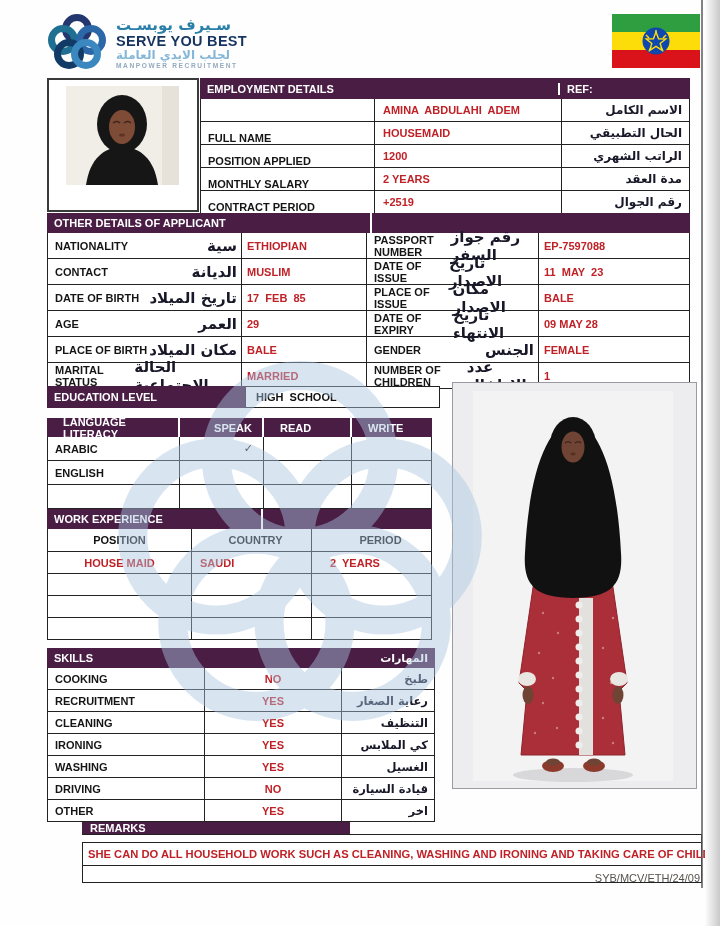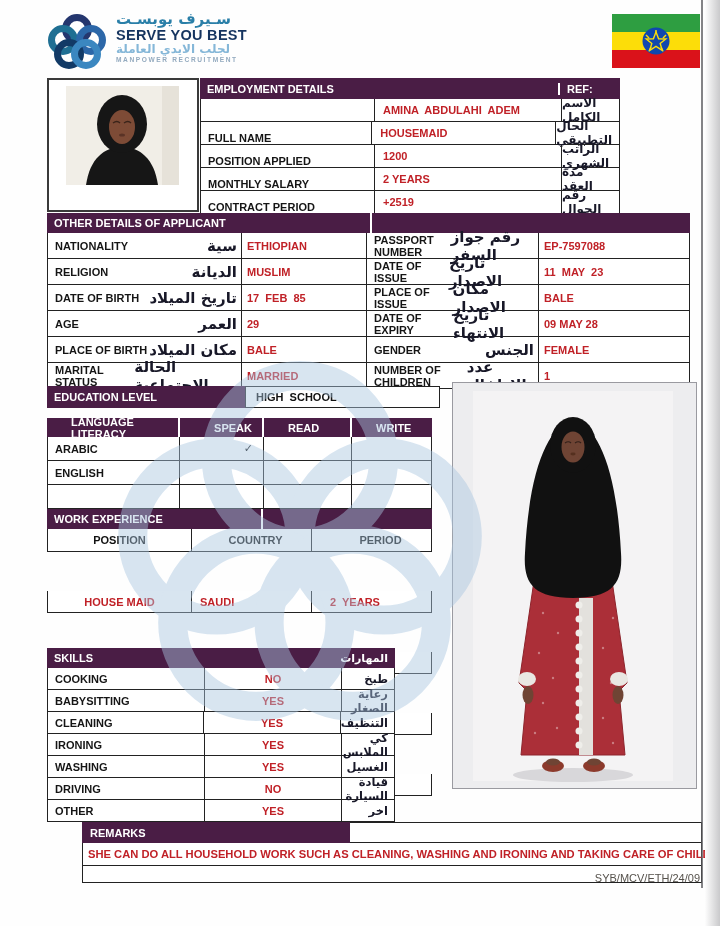--- a/index.html
+++ b/index.html
@@ -7,7 +7,7 @@
         font-family:"Liberation Sans",sans-serif;color:#111;}
   .abs{position:absolute;}
   
-  .logo{left:46px;top:12px;display:flex;align-items:flex-start;gap:8px;}
+  .logo{left:46px;top:12px;display:flex;align-items:center;gap:8px;}
   .logo-text{display:flex;flex-direction:column;line-height:1.05;}
   .logo-ar-title{font-family:"DejaVu Sans",sans-serif;color:#2a7fa8;font-weight:bold;font-size:15px;}
   .logo-en-title{color:#15345f;font-weight:bold;font-size:14.5px;letter-spacing:.3px;}

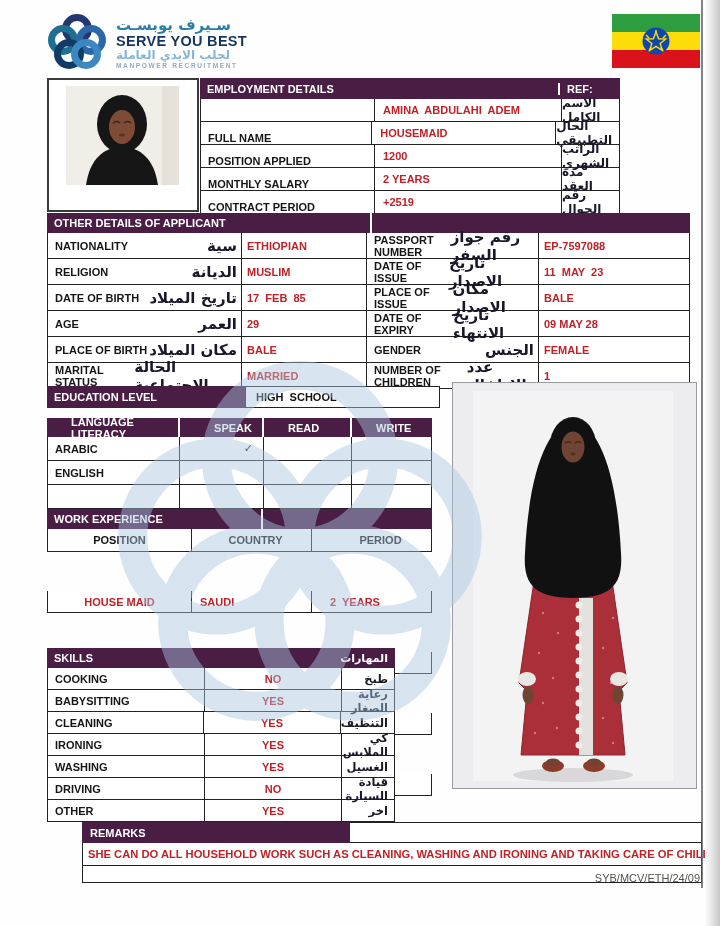--- a/index.html
+++ b/index.html
@@ -25,7 +25,7 @@
   .val{color:#c02127;font-weight:bold;white-space:pre;}
   .ar{font-family:"DejaVu Sans",sans-serif;font-weight:bold;color:#181828;}
   
-  .emp{left:200px;top:78px;width:420px;}
+  .emp{left:200px;top:78px;width:490px;}
   .emp .bar{height:21px;}
   .emp-row{display:flex;height:22px;border-left:1.5px solid #222;border-right:1.5px solid #222;border-bottom:1px solid #222;background:#fff;}
   .emp .c1{width:173px;padding-left:7px;margin-top:39px;}

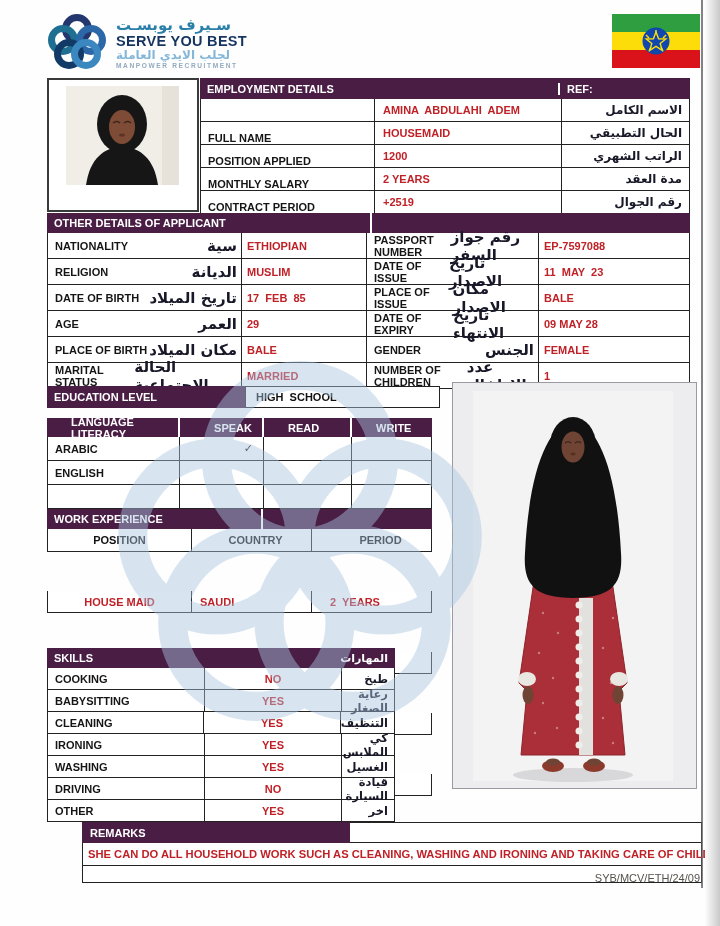--- a/index.html
+++ b/index.html
@@ -197,7 +197,7 @@
         </div>
         <div class="oth-row">
           <div class="cell g1">
-            <div class="lbl">RELIGION</div>
+            <div class="lbl">CONTACT</div>
             <div class="ar">الديانة</div>
           </div>
           <div class="cell v1 val">MUSLIM</div>

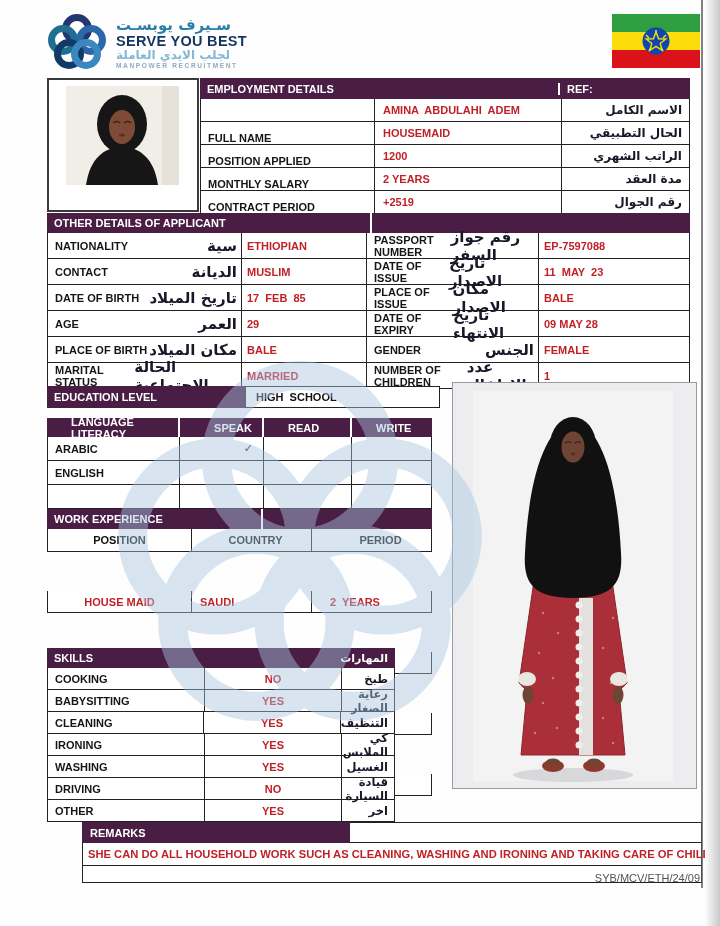--- a/index.html
+++ b/index.html
@@ -47,7 +47,7 @@
   
   .lang{left:47px;top:418px;width:385px;}
   .lang .hdr{display:flex;height:19px;}
-  .lang .hdr .cell{background:#4a1d45;color:#fff;font-weight:bold;padding-left:24px;border-left:2px solid #fff;}
+  .lang .hdr .cell{background:#4a1d45;color:#fff;font-weight:bold;padding-left:16px;border-left:2px solid #fff;}
   .lang .hdr .cell:first-child{border-left:none;}
   .lang-row{display:flex;height:23px;border-left:1.5px solid #222;border-right:1.5px solid #222;border-bottom:1px solid #222;background:#fff;}
   .lang .w1{width:131px;padding-left:7px;}

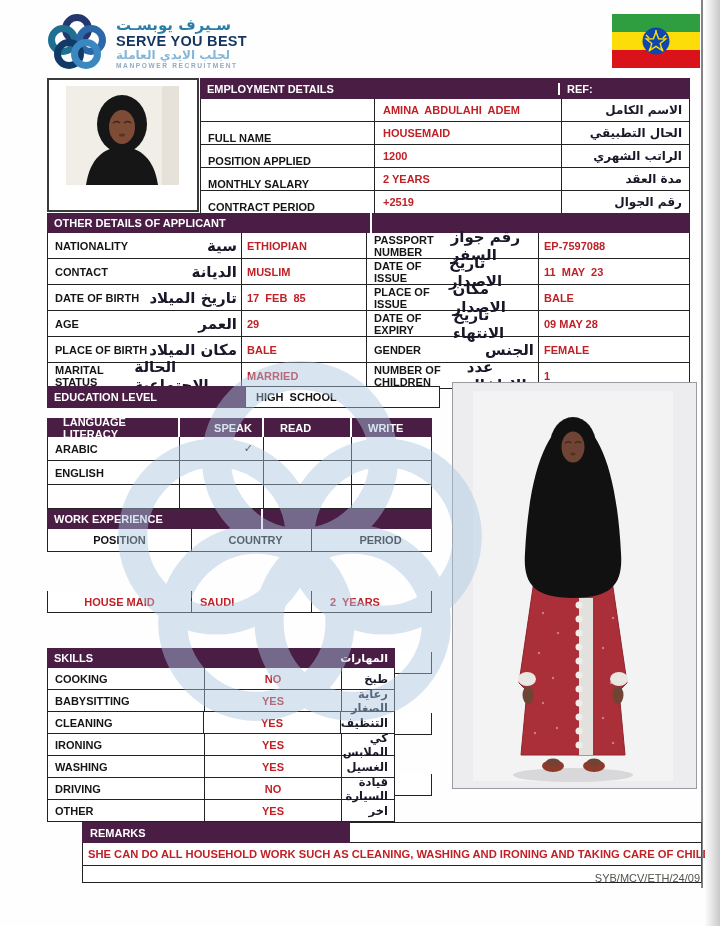--- a/index.html
+++ b/index.html
@@ -59,7 +59,7 @@
   .work .bar{height:20px;}
   .work-hdr{display:flex;height:22px;border:1.5px solid #222;border-top:none;background:#fff;}
   .work-hdr .cell{font-weight:bold;justify-content:center;}
-  .work-row{display:flex;height:21px;border:1.5px solid #222;border-top:none;background:#fff;margin-top:39px;}
+  .work-row{display:flex;height:21px;border:1.5px solid #222;border-top:none;background:#fff;}
   .work .k1{width:143px;}
   .work .k2{width:120px;border-left:1px solid #222;padding-left:8px;}
   .work .k3{flex:1;border-left:1px solid #222;padding-left:18px;}

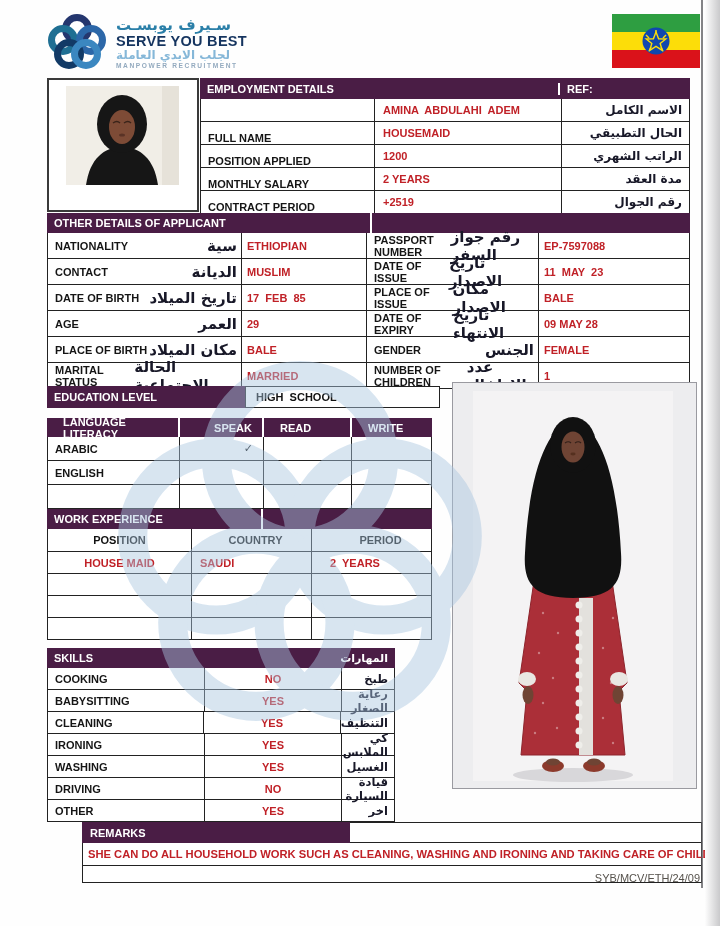--- a/index.html
+++ b/index.html
@@ -65,7 +65,7 @@
   .work .k3{flex:1;border-left:1px solid #222;padding-left:18px;}
   .work-row .k1{justify-content:center;}
   
-  .skills{left:47px;top:648px;width:348px;text-align:right;}
+  .skills{left:47px;top:648px;width:388px;}
   .skills .bar{height:20px;justify-content:space-between;padding:0 7px;box-sizing:border-box;}
   .skills .bar .ar{color:#fff;}
   .skill-row{display:flex;height:21px;border-left:1.5px solid #222;border-right:1.5px solid #222;border-bottom:1.5px solid #222;background:#fff;}

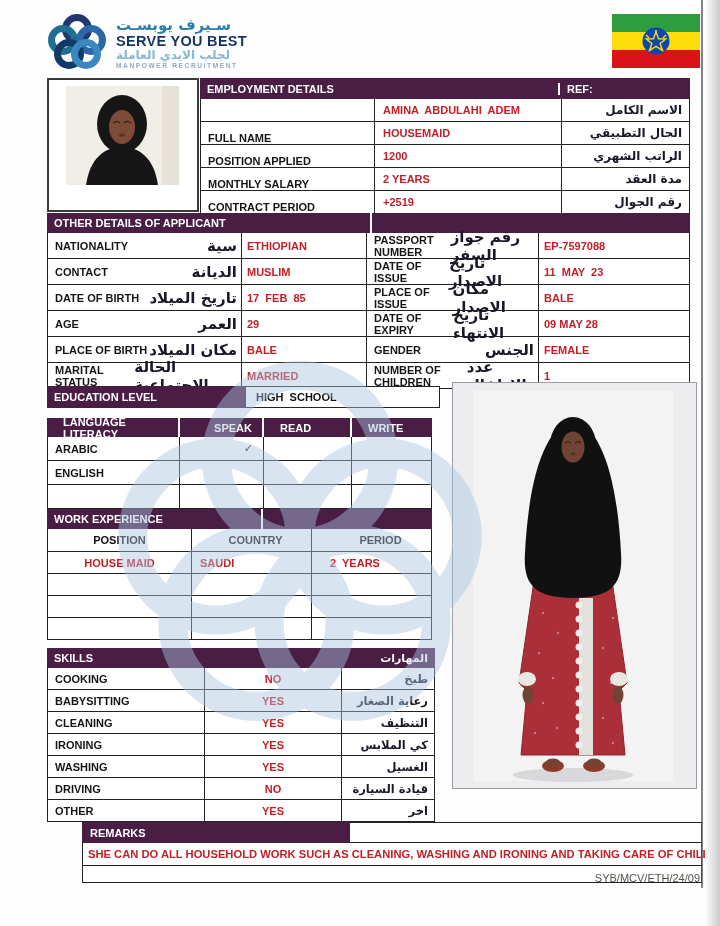--- a/index.html
+++ b/index.html
@@ -338,7 +338,7 @@
           <div class="cell s3 ar">طبخ</div>
         </div>
         <div class="skill-row">
-          <div class="cell s1 lbl">BABYSITTING</div>
+          <div class="cell s1 lbl">RECRUITMENT</div>
           <div class="cell s2 val">YES</div>
           <div class="cell s3 ar">رعاية الصغار</div>
         </div>

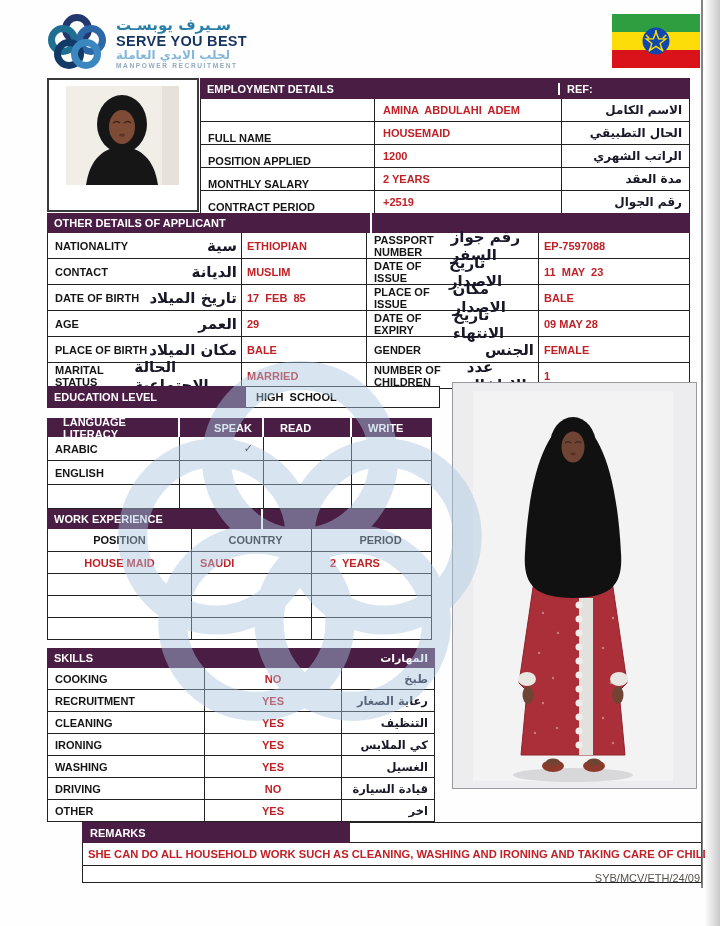--- a/index.html
+++ b/index.html
@@ -80,7 +80,7 @@
   .hw .h2{flex:1;}
   
   .remarks{left:82px;top:822px;width:620px;}
-  .remarks .tab-row{display:flex;height:21px;}
+  .remarks .tab-row{display:flex;height:21px;flex-direction:column;}
   .remarks .tab{width:268px;padding-left:8px;box-sizing:border-box;}
   .remarks .tab-rest{flex:1;border:1.5px solid #222;border-left:none;background:#fff;}
   .remarks .text-row{height:22px;border:1.5px solid #222;border-top:none;display:flex;align-items:center;padding-left:5px;background:#fff;font-size:11.2px;}

